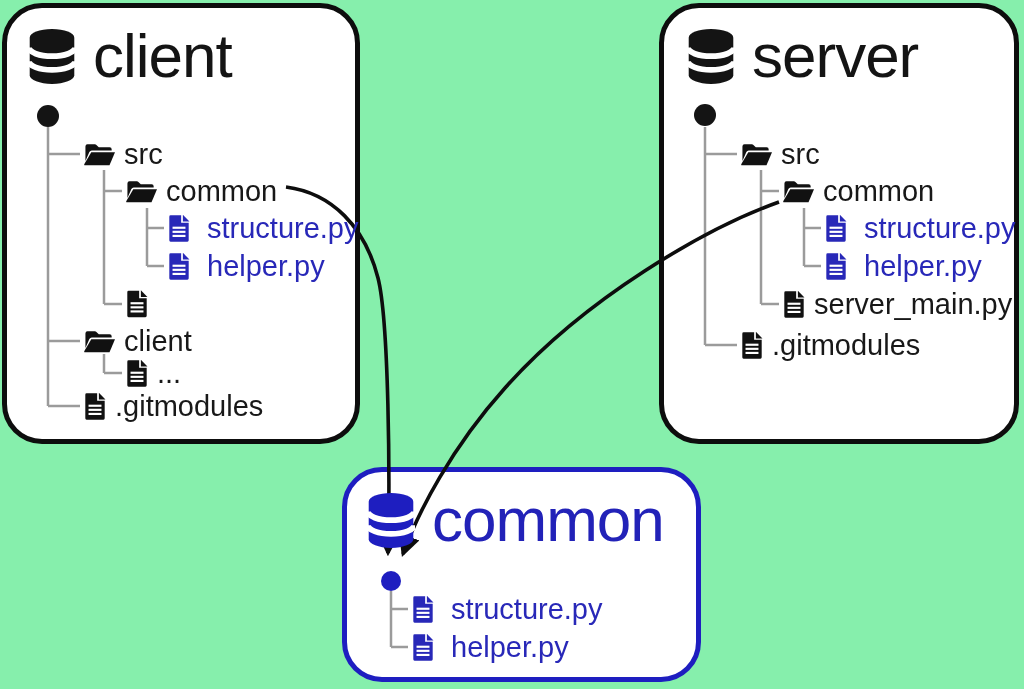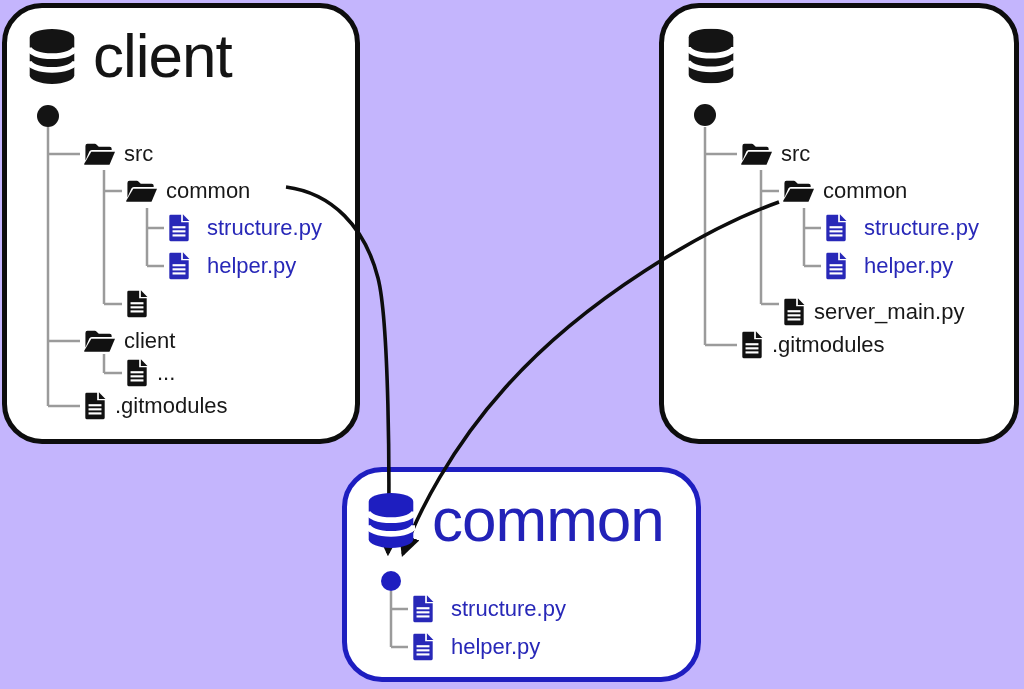--- a/index.html
+++ b/index.html
@@ -4,7 +4,7 @@
 <style>
   html,body{margin:0;padding:0;background:#ffffff;}
   #canvas{
-    position:relative;width:1024px;height:689px;overflow:hidden;background:#c4b5fd;
+    position:relative;width:1024px;height:689px;overflow:hidden;background:#86efac;
     font-family:"Liberation Sans","DejaVu Sans",sans-serif;
   }
   .repo-box{position:absolute;box-sizing:border-box;background:#ffffff;

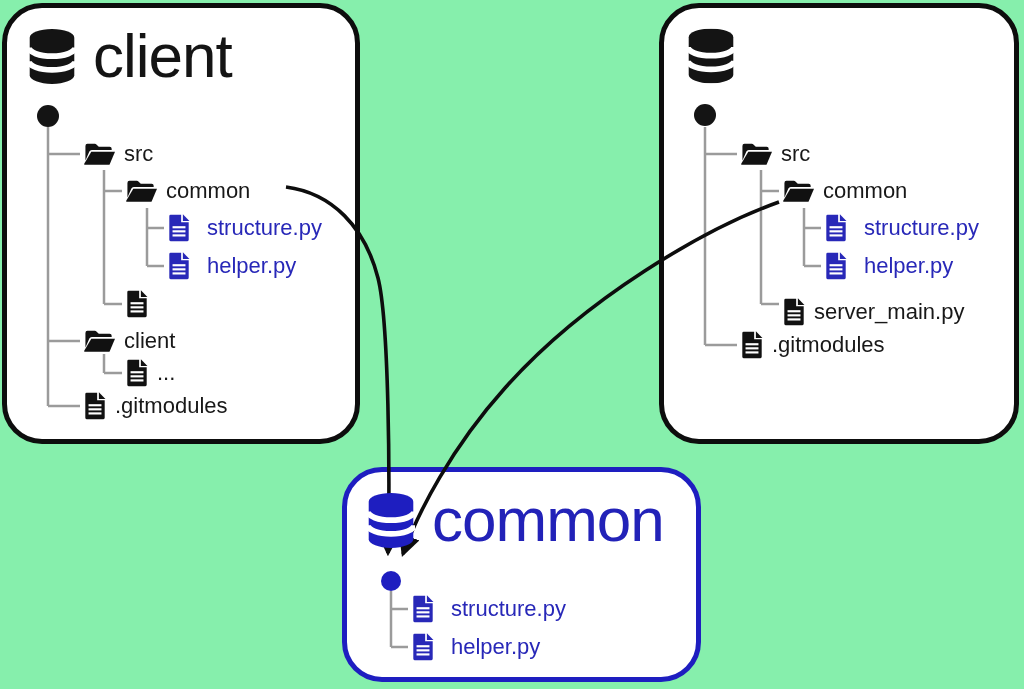--- a/index.html
+++ b/index.html
@@ -142,6 +142,7 @@
       <svg class="icon db-icon">
           <use href="#ic-db"></use>
         </svg>
+      <span class="title">server</span>
     </div>
     <div class="root-dot" id="server-dot"></div>
     <div class="row" style="left:741px;top:154px">

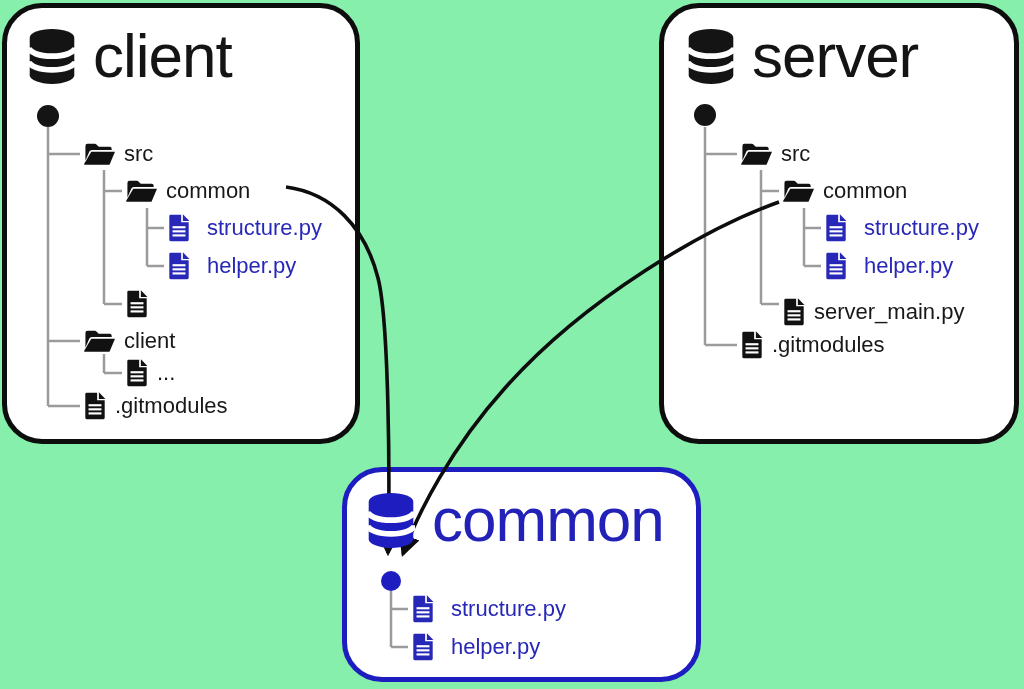--- a/index.html
+++ b/index.html
@@ -18,7 +18,7 @@
   .title-row .title{font-size:62px;color:#141414;letter-spacing:-1px;}
   .title-row.blue .title{color:#2222b8;}
   .row{position:absolute;display:flex;align-items:center;gap:9px;
-    transform:translateY(-50%);z-index:3;line-height:1;font-size:22px;color:#181818;}
+    transform:translateY(-50%);z-index:3;line-height:1;font-size:29px;color:#181818;}
   .row.blue{color:#2828b8;gap:17px;}
   .icon{fill:currentColor;flex:0 0 auto;display:block;}
   .db-icon{width:48px;height:55px;color:#141414;}

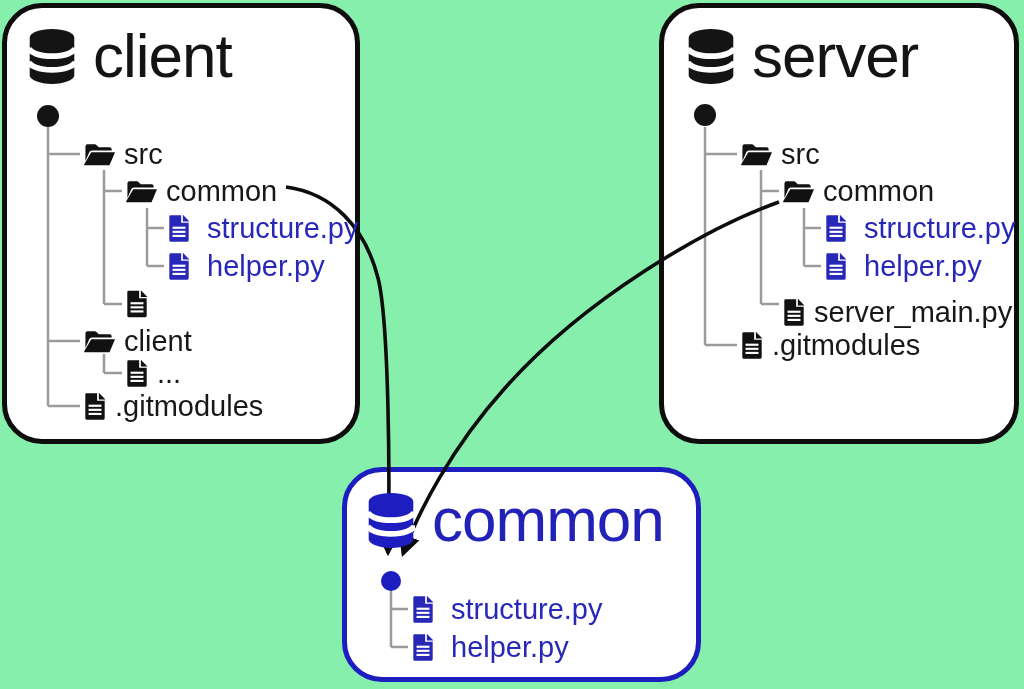--- a/index.html
+++ b/index.html
@@ -169,7 +169,7 @@
         </svg>
       <span>helper.py</span>
     </div>
-    <div class="row" style="left:783px;top:312px">
+    <div class="row" style="left:783px;top:304px">
       <svg class="icon file-icon">
           <use href="#ic-file"></use>
         </svg>

